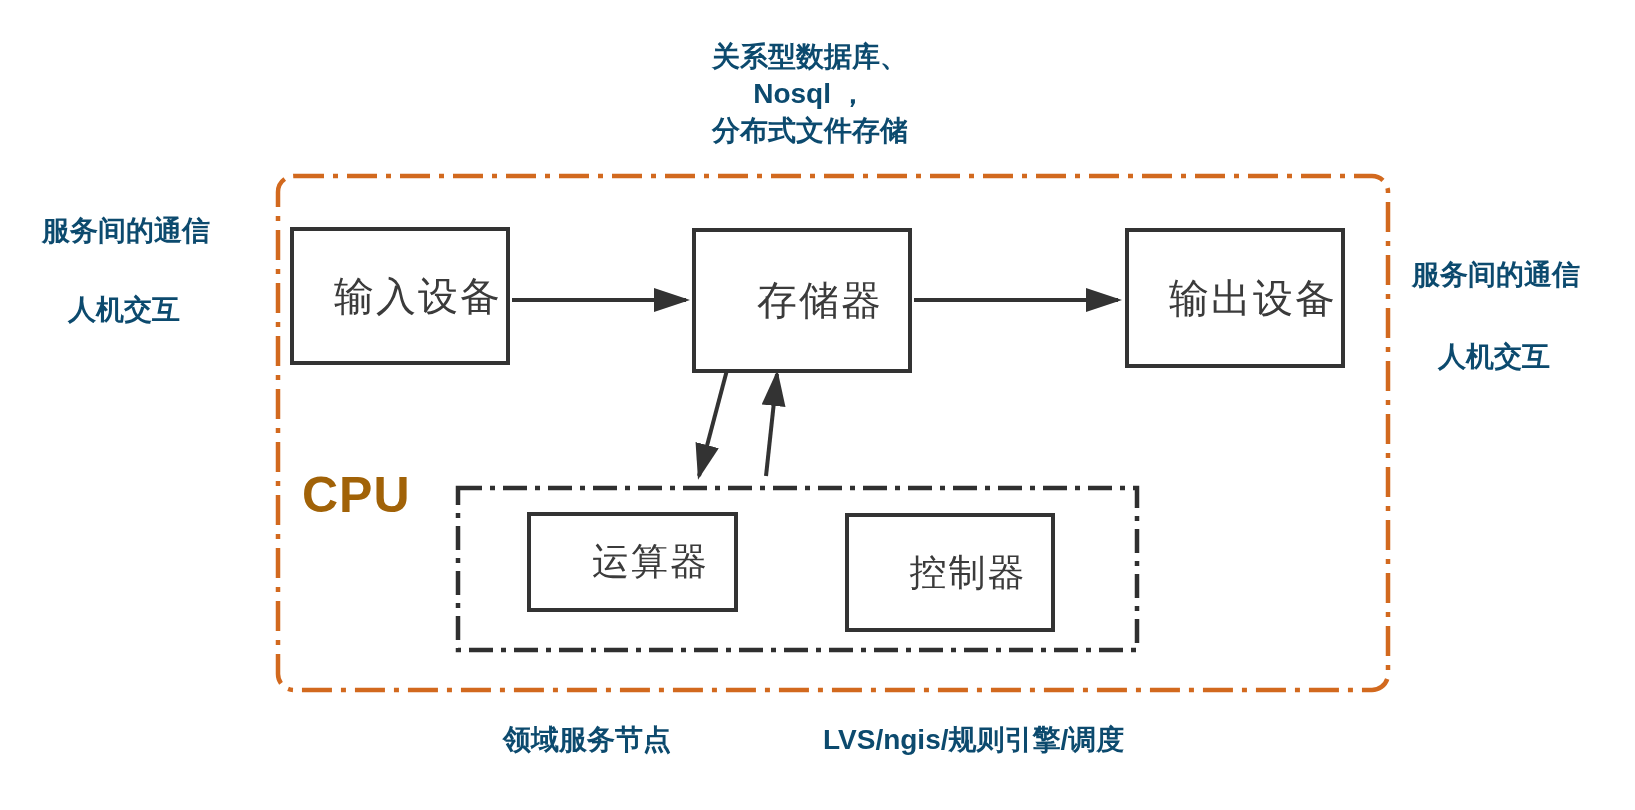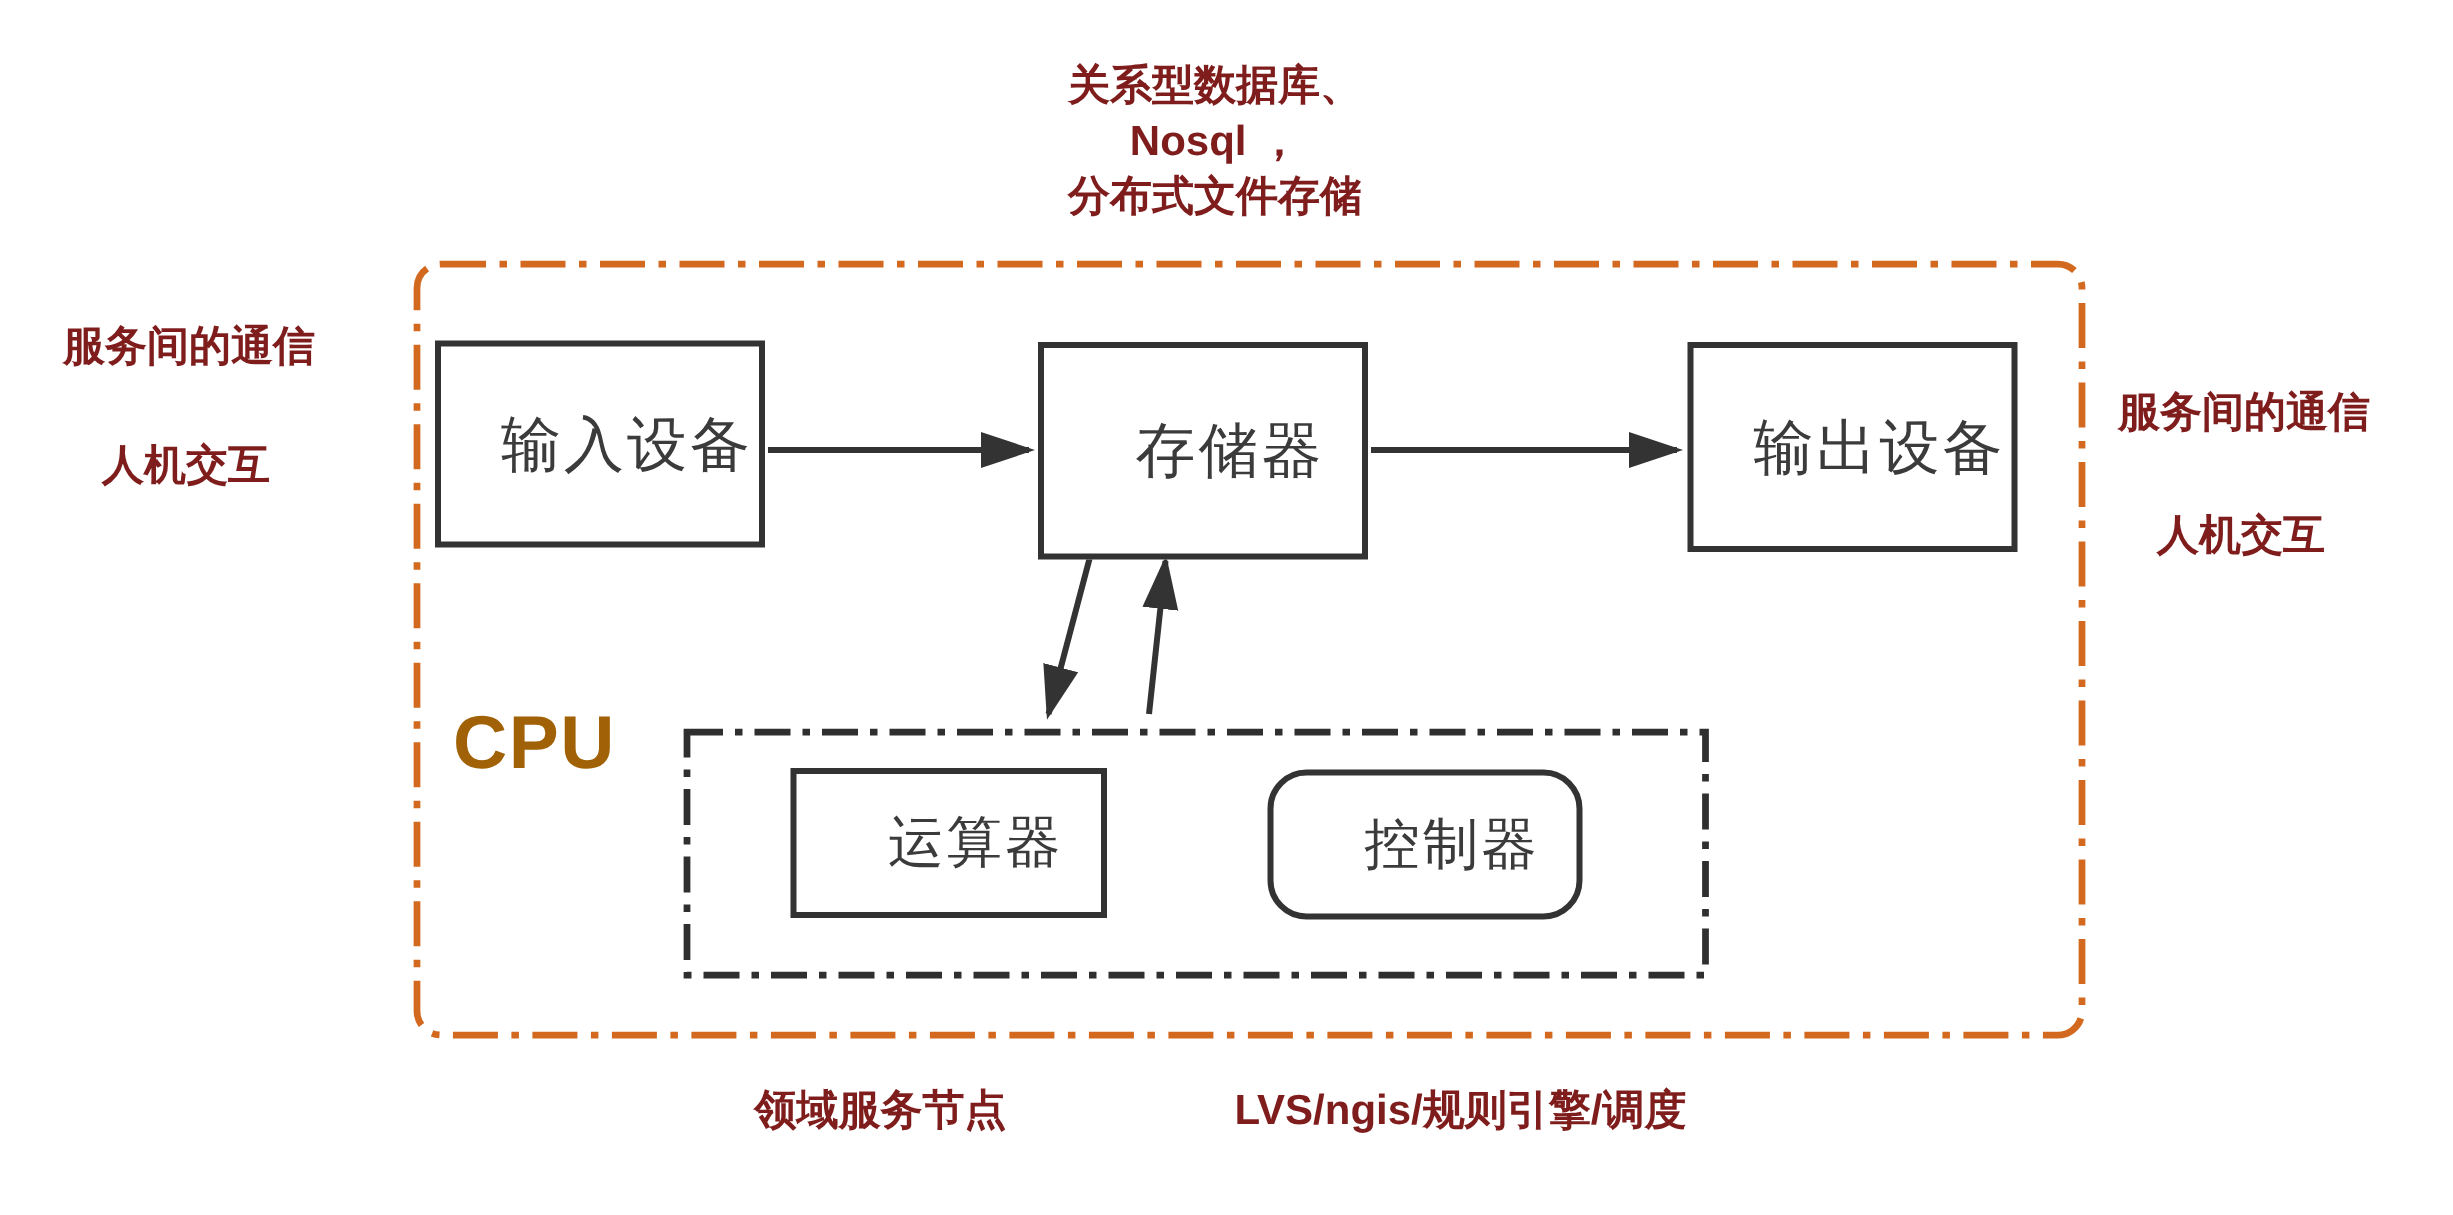--- a/index.html
+++ b/index.html
@@ -19,7 +19,7 @@
     pointer-events: none;
   }
   .red-note {
-    color: #7f1d1d;
+    color: #0c4a6e;
     font-weight: bold;
     font-size: 28px;
     line-height: 37px;

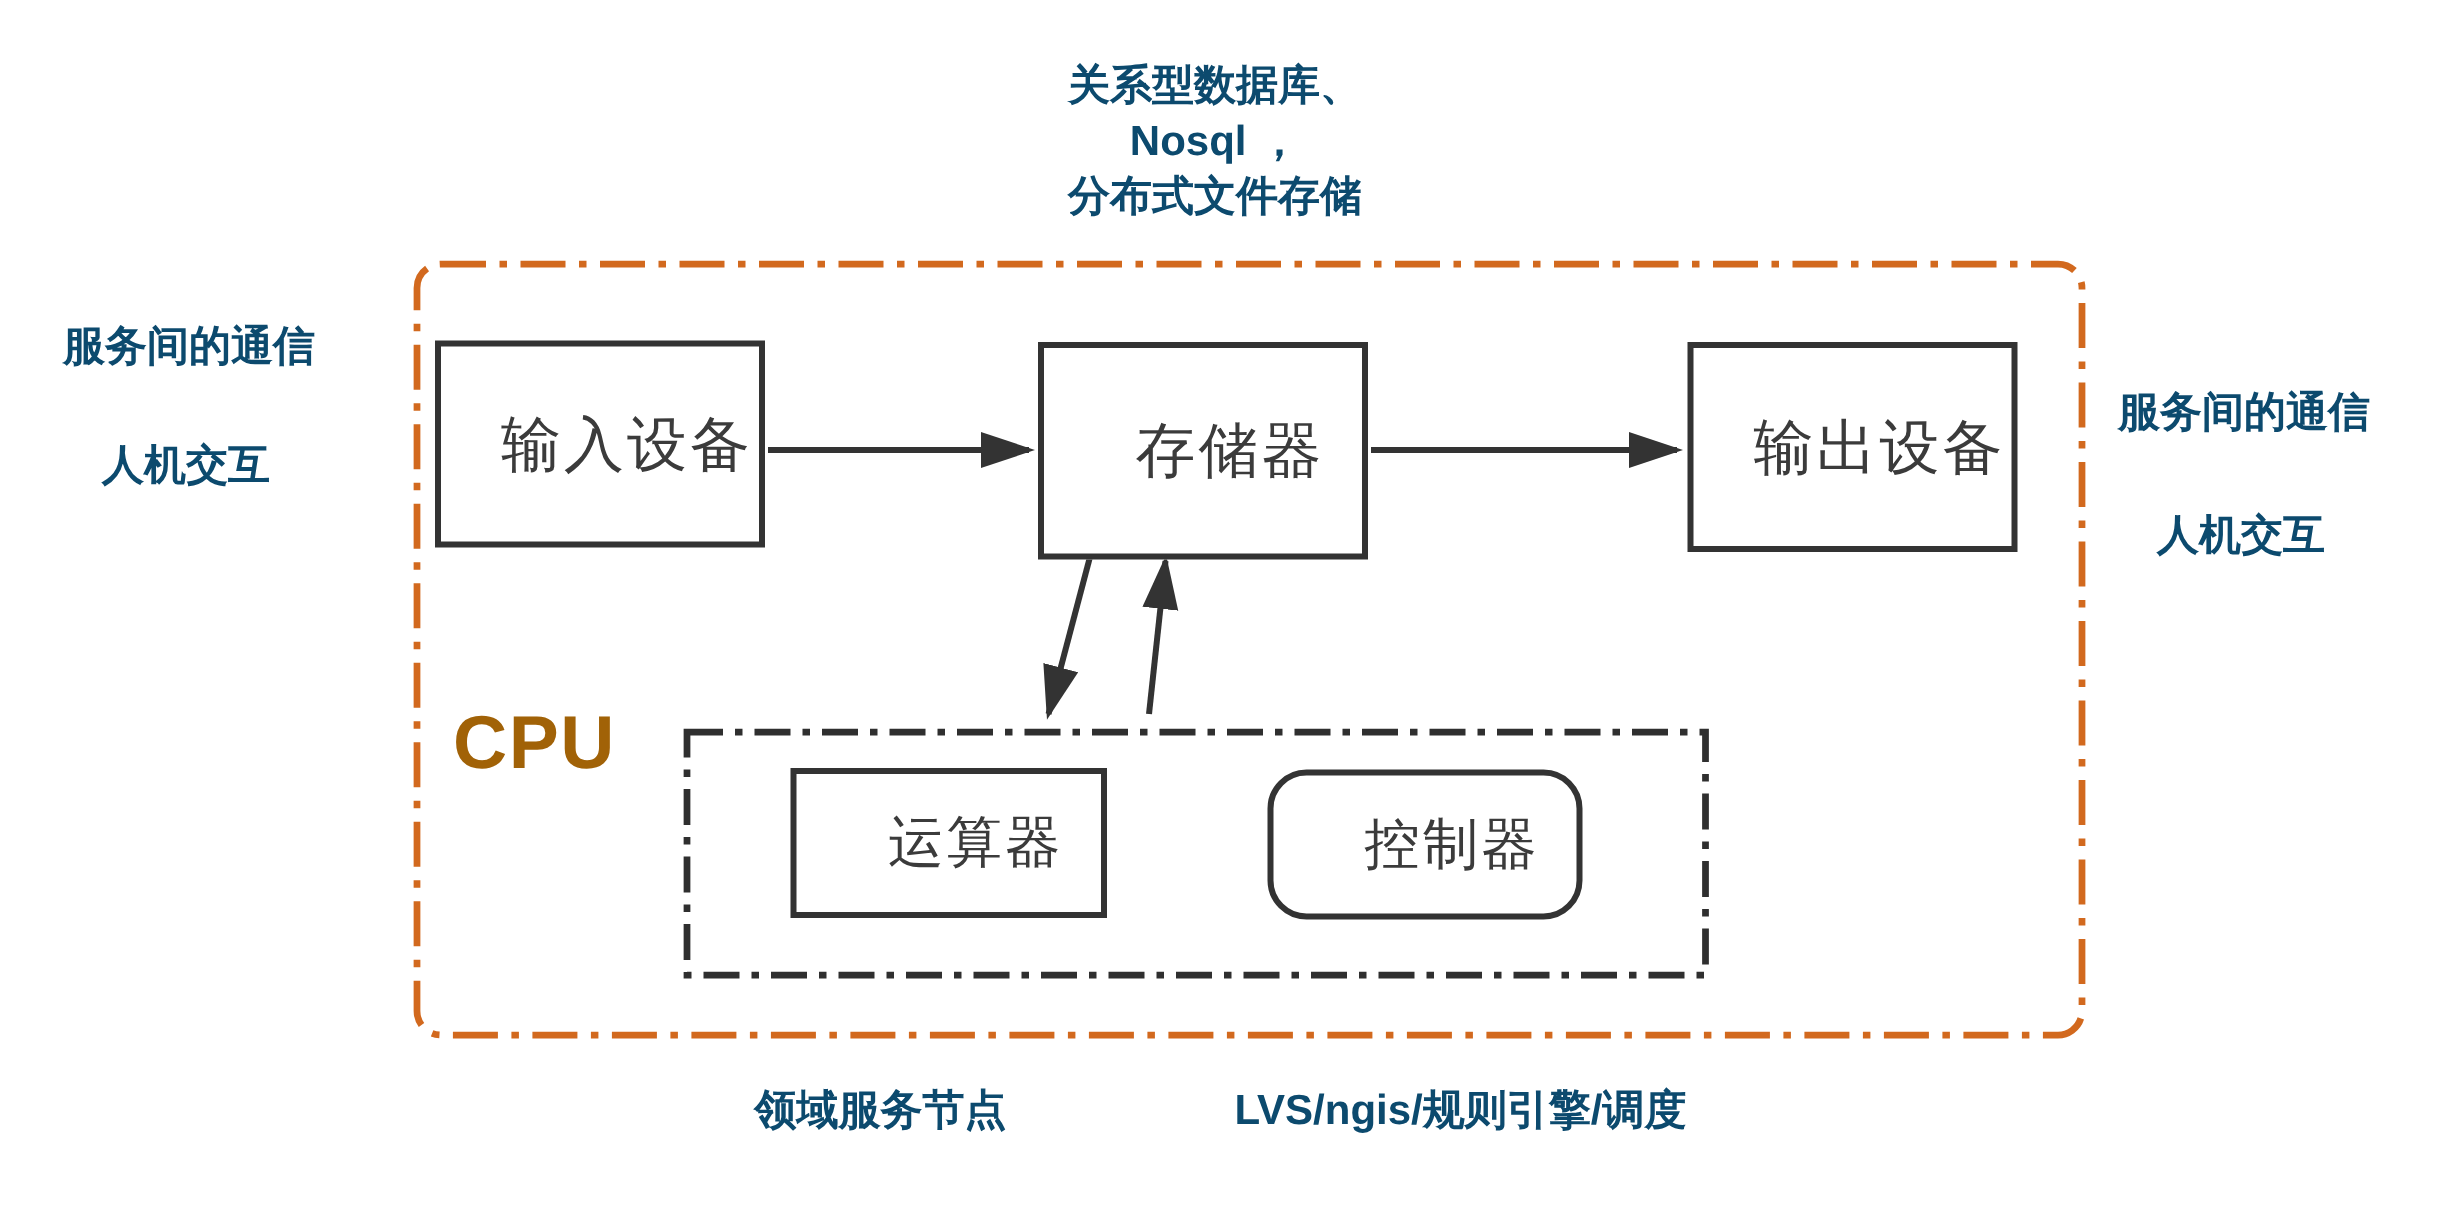--- a/index.html
+++ b/index.html
@@ -109,7 +109,7 @@
     <span>运算器</span>
   </div>
 
-  <div class="node node-sm" style="left:845px; top:513px; width:210px; height:100px;border-radius:26px;">
+  <div class="node node-sm" style="left:845px; top:513px; width:210px; height:119px;">
     <span>控制器</span>
   </div>
 

